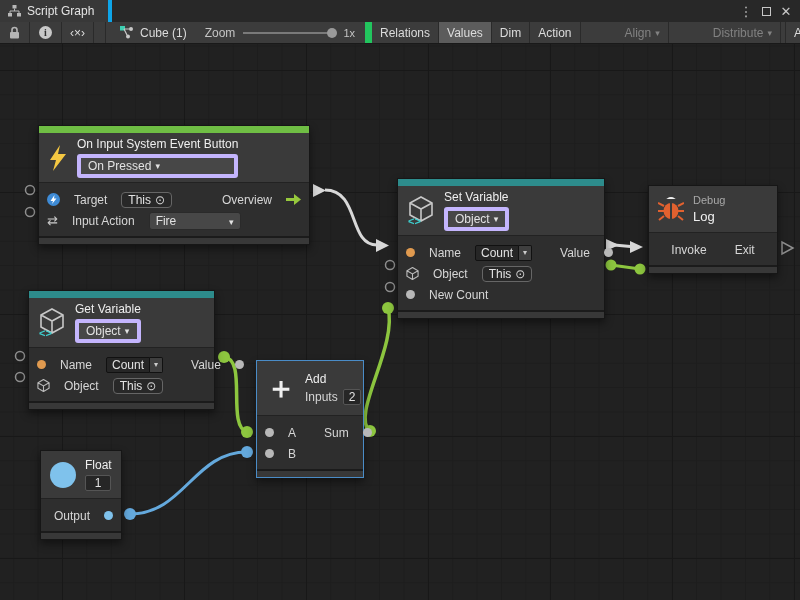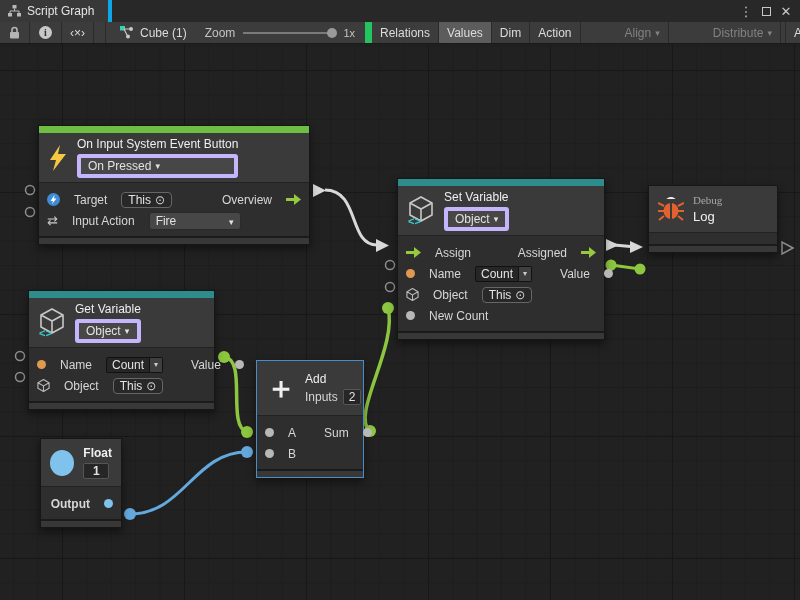--- a/index.html
+++ b/index.html
@@ -50,7 +50,7 @@
   .nhead { background:#3a3a3a; border-bottom:1px solid #222; display:flex; align-items:center; gap:9px; padding:4px 9px; }
   .nhead .htxt { display:flex; flex-direction:column; gap:3px; }
   .ntitle { color:#efefef; }
-  .nsub { color:#a8a8a8; font-size:11px;font-family:Liberation Serif, serif; }
+  .nsub { color:#a8a8a8; font-size:11px; }
   .nbody { padding:6px 0 5px 0; background:#2e2e2e; }
   .nfooter { height:8px; background:#383838; border-top:2px solid #1b1b1b; }
   .prow { height:21px; display:flex; align-items:center; gap:14px; padding:0 8px; }

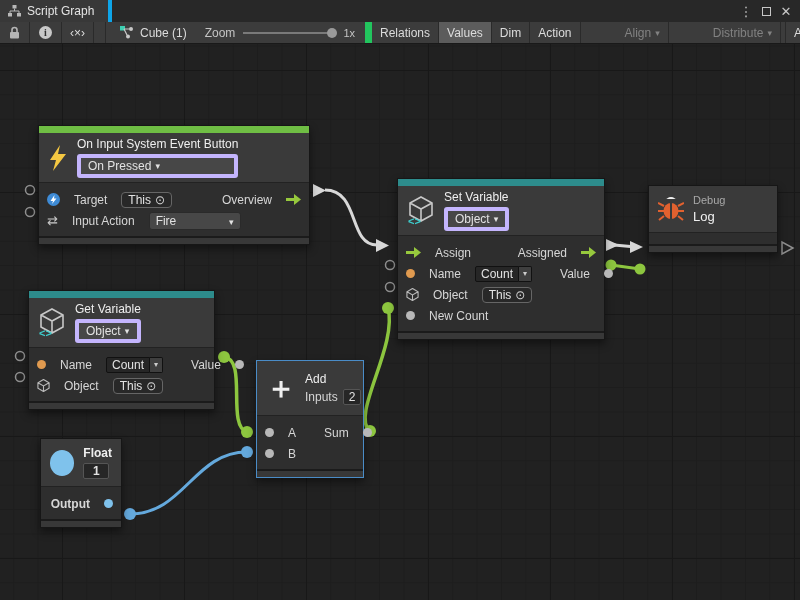--- a/index.html
+++ b/index.html
@@ -247,19 +247,6 @@
     </div>
     <div class="nbody">
       <div class="prow">
-        <svg width="15" height="11" viewBox="0 0 15 11">
-          <rect x="0" y="4" width="8" height="3" fill="#97c93d"></rect>
-            <polygon points="8,0 15,5.5 8,11" fill="#97c93d"></polygon>
-        </svg>
-        <span>Assign</span>
-        <span class="pspacer"></span>
-        <span>Assigned</span>
-        <svg width="15" height="11" viewBox="0 0 15 11">
-          <rect x="0" y="4" width="8" height="3" fill="#97c93d"></rect>
-            <polygon points="8,0 15,5.5 8,11" fill="#97c93d"></polygon>
-        </svg>
-      </div>
-      <div class="prow">
         <span class="dot orange"></span>
         <span>Name</span>
         <span style="display:inline-flex">

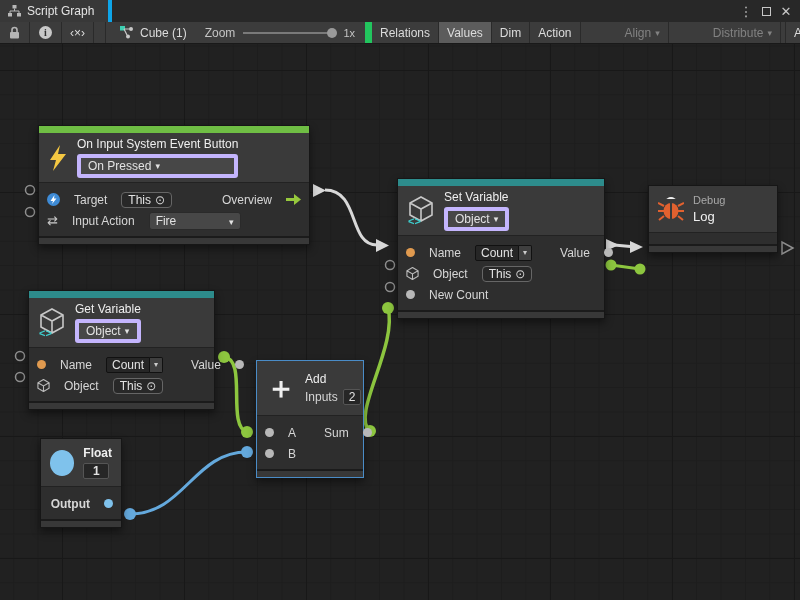--- a/index.html
+++ b/index.html
@@ -292,6 +292,19 @@
       </div>
     </div>
     <div class="nbody">
+      <div class="prow">
+        <svg width="15" height="11" viewBox="0 0 15 11">
+          <rect x="0" y="4" width="8" height="3" fill="#97c93d"></rect>
+            <polygon points="8,0 15,5.5 8,11" fill="#97c93d"></polygon>
+        </svg>
+        <span>Invoke</span>
+        <span class="pspacer"></span>
+        <span>Exit</span>
+        <svg width="15" height="11" viewBox="0 0 15 11">
+          <rect x="0" y="4" width="8" height="3" fill="#97c93d"></rect>
+            <polygon points="8,0 15,5.5 8,11" fill="#97c93d"></polygon>
+        </svg>
+      </div>
     </div>
     <div class="nfooter"></div>
   </div>

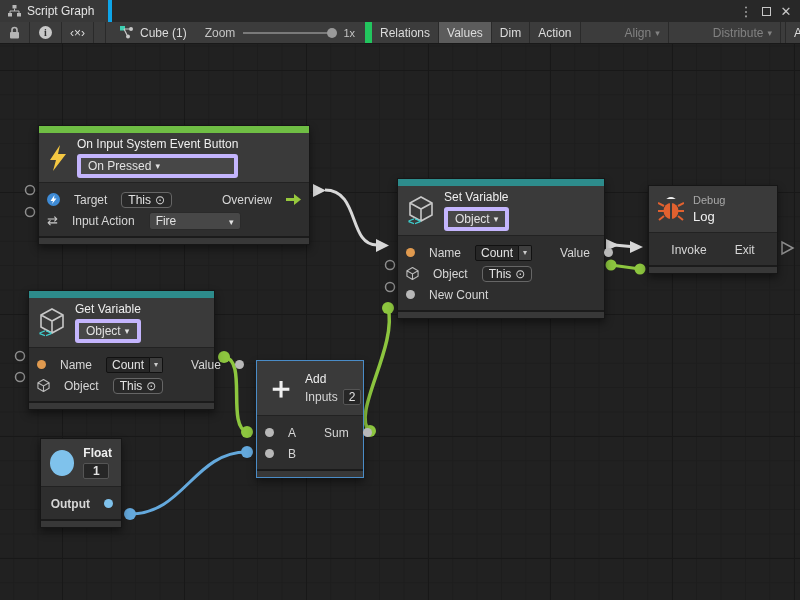--- a/index.html
+++ b/index.html
@@ -376,7 +376,7 @@
     <div class="nfooter"></div>
   </div>
 
-  <div class="node" style="left:40px; top:394px; width:82px;font-weight:bold;">
+  <div class="node" style="left:40px; top:406px; width:82px;">
     <div class="nhead" style="min-height:48px">
       <span class="float-circ"></span>
       <div class="htxt">

